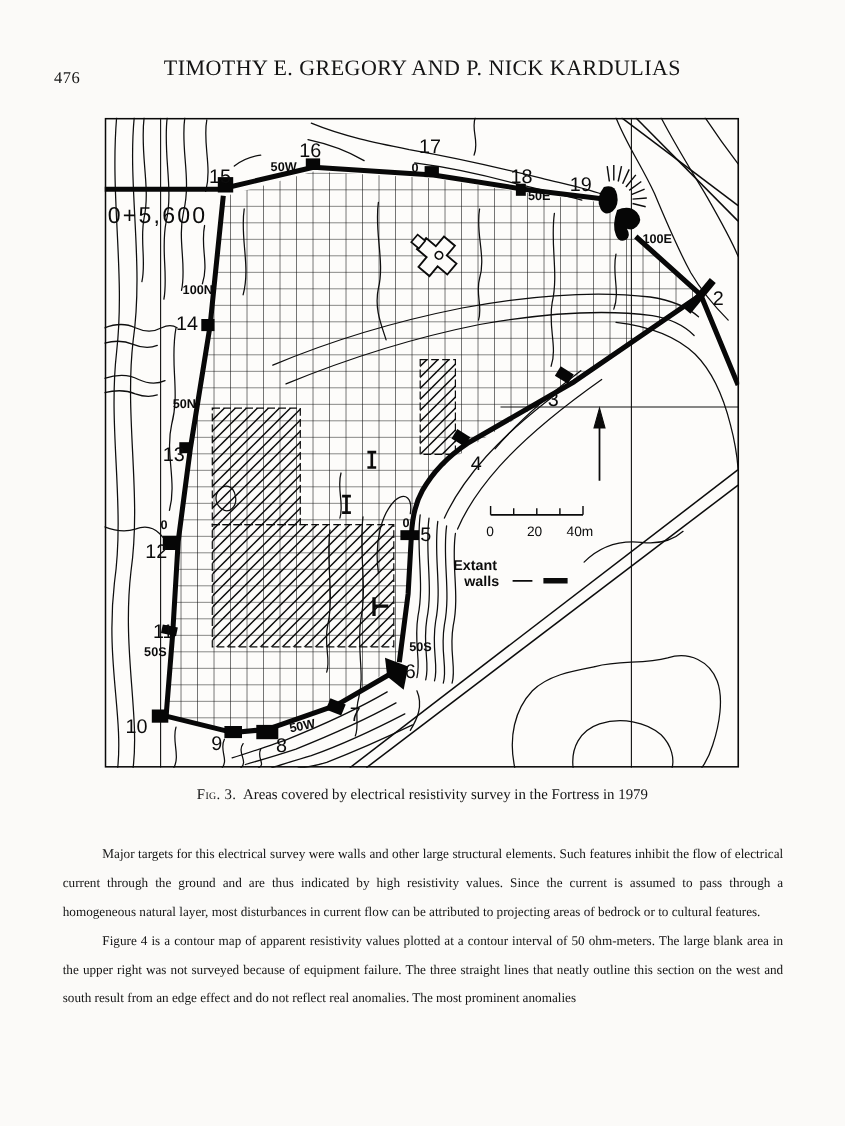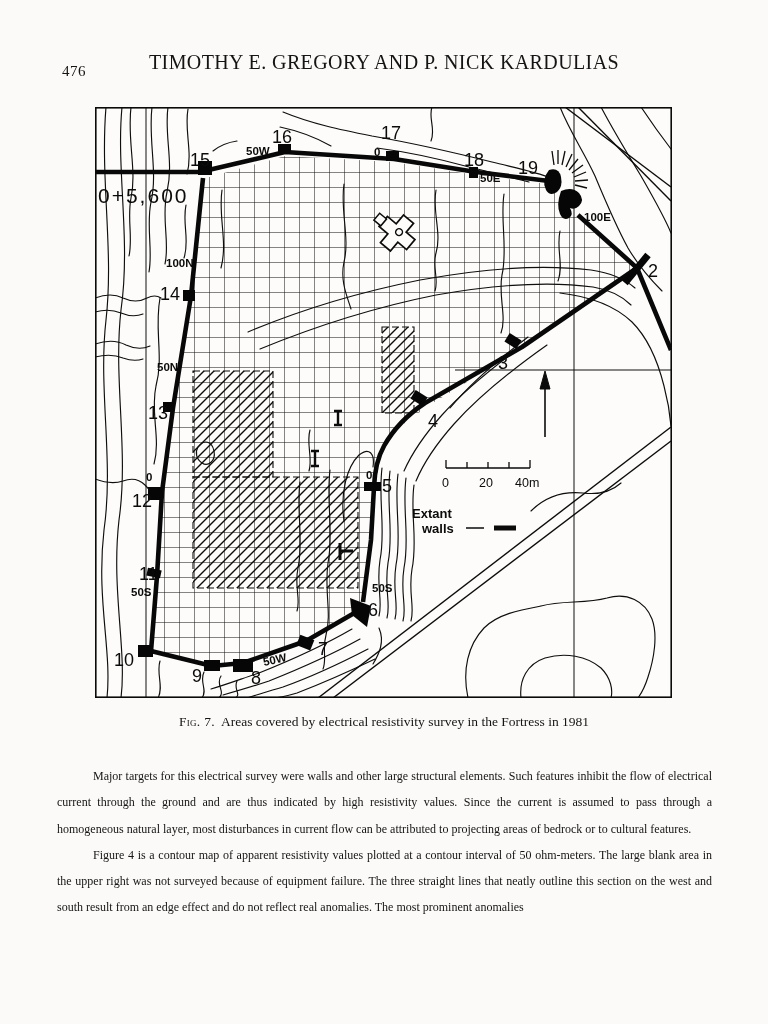--- a/index.html
+++ b/index.html
@@ -9,7 +9,7 @@
     font-family:"Liberation Serif", serif;
     overflow:hidden;
   }
-  .pageno{position:absolute;left:62px;top:63px;font-size:15px;letter-spacing:.5px;}
+  .pageno{position:absolute;left:49px;top:63px;font-size:15px;letter-spacing:.5px;}
   .running-title{position:absolute;left:0;top:51px;width:100%;text-align:center;
     font-size:20px;letter-spacing:.4px;}
   .figure-wrap{position:absolute;left:95px;top:107px;width:577px;height:591px;}

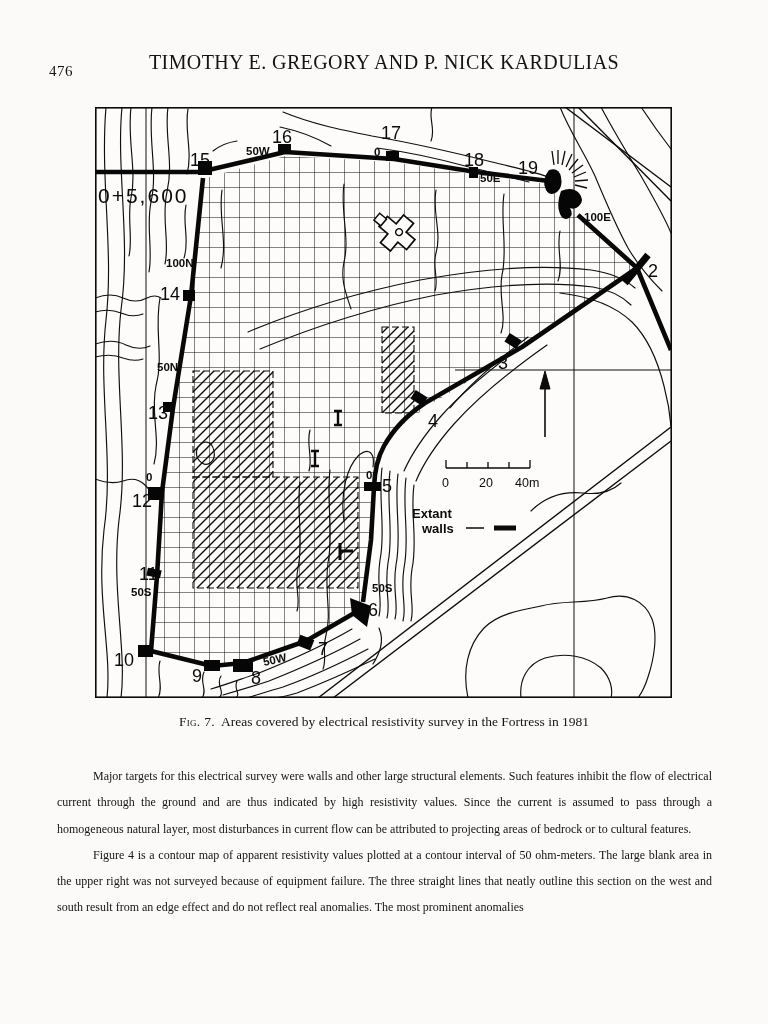--- a/index.html
+++ b/index.html
@@ -235,7 +235,7 @@
 </div>
 
 <div class="caption">
-  <span class="fig-label">Fig. 7.</span><span class="cap-text">Areas covered by electrical resistivity survey in the Fortress in 1981</span>
+  <span class="fig-label">Fig. 3.</span><span class="cap-text">Areas covered by electrical resistivity survey in the Fortress in 1981</span>
 </div>
 
 <div class="bodytext">

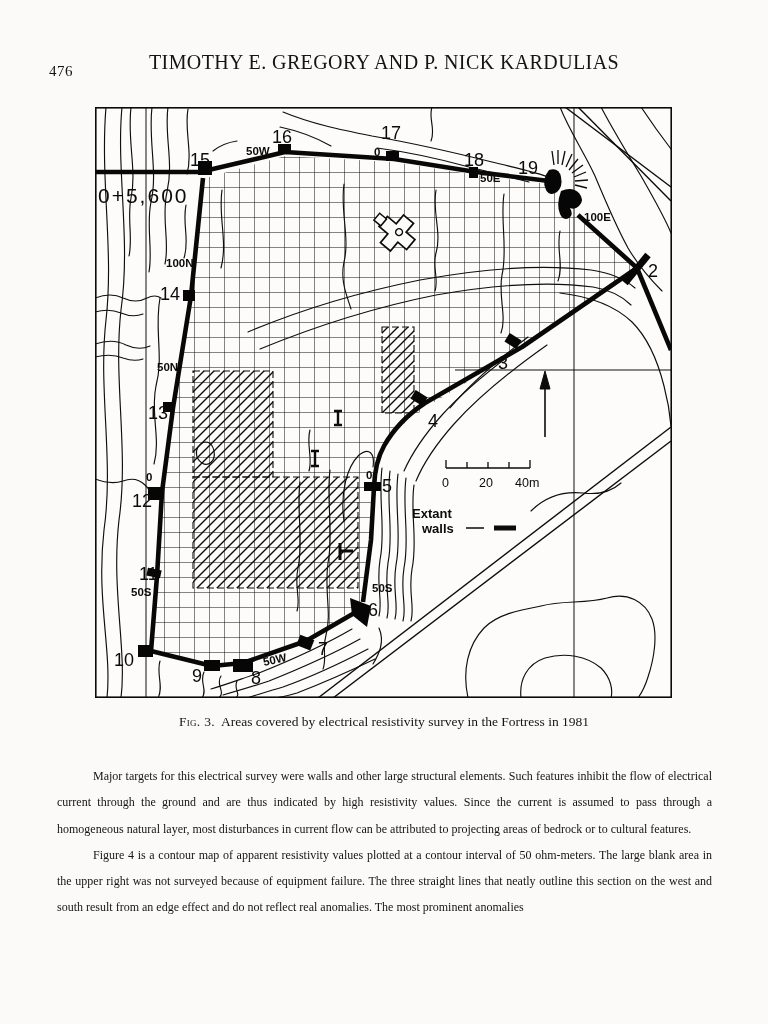--- a/index.html
+++ b/index.html
@@ -235,7 +235,7 @@
 </div>
 
 <div class="caption">
-  <span class="fig-label">Fig. 3.</span><span class="cap-text">Areas covered by electrical resistivity survey in the Fortress in 1981</span>
+  <span class="fig-label">Fig. 3.</span><span class="cap-text">Areas covered by electrical resistivity survey in the Fortress in 1979</span>
 </div>
 
 <div class="bodytext">

